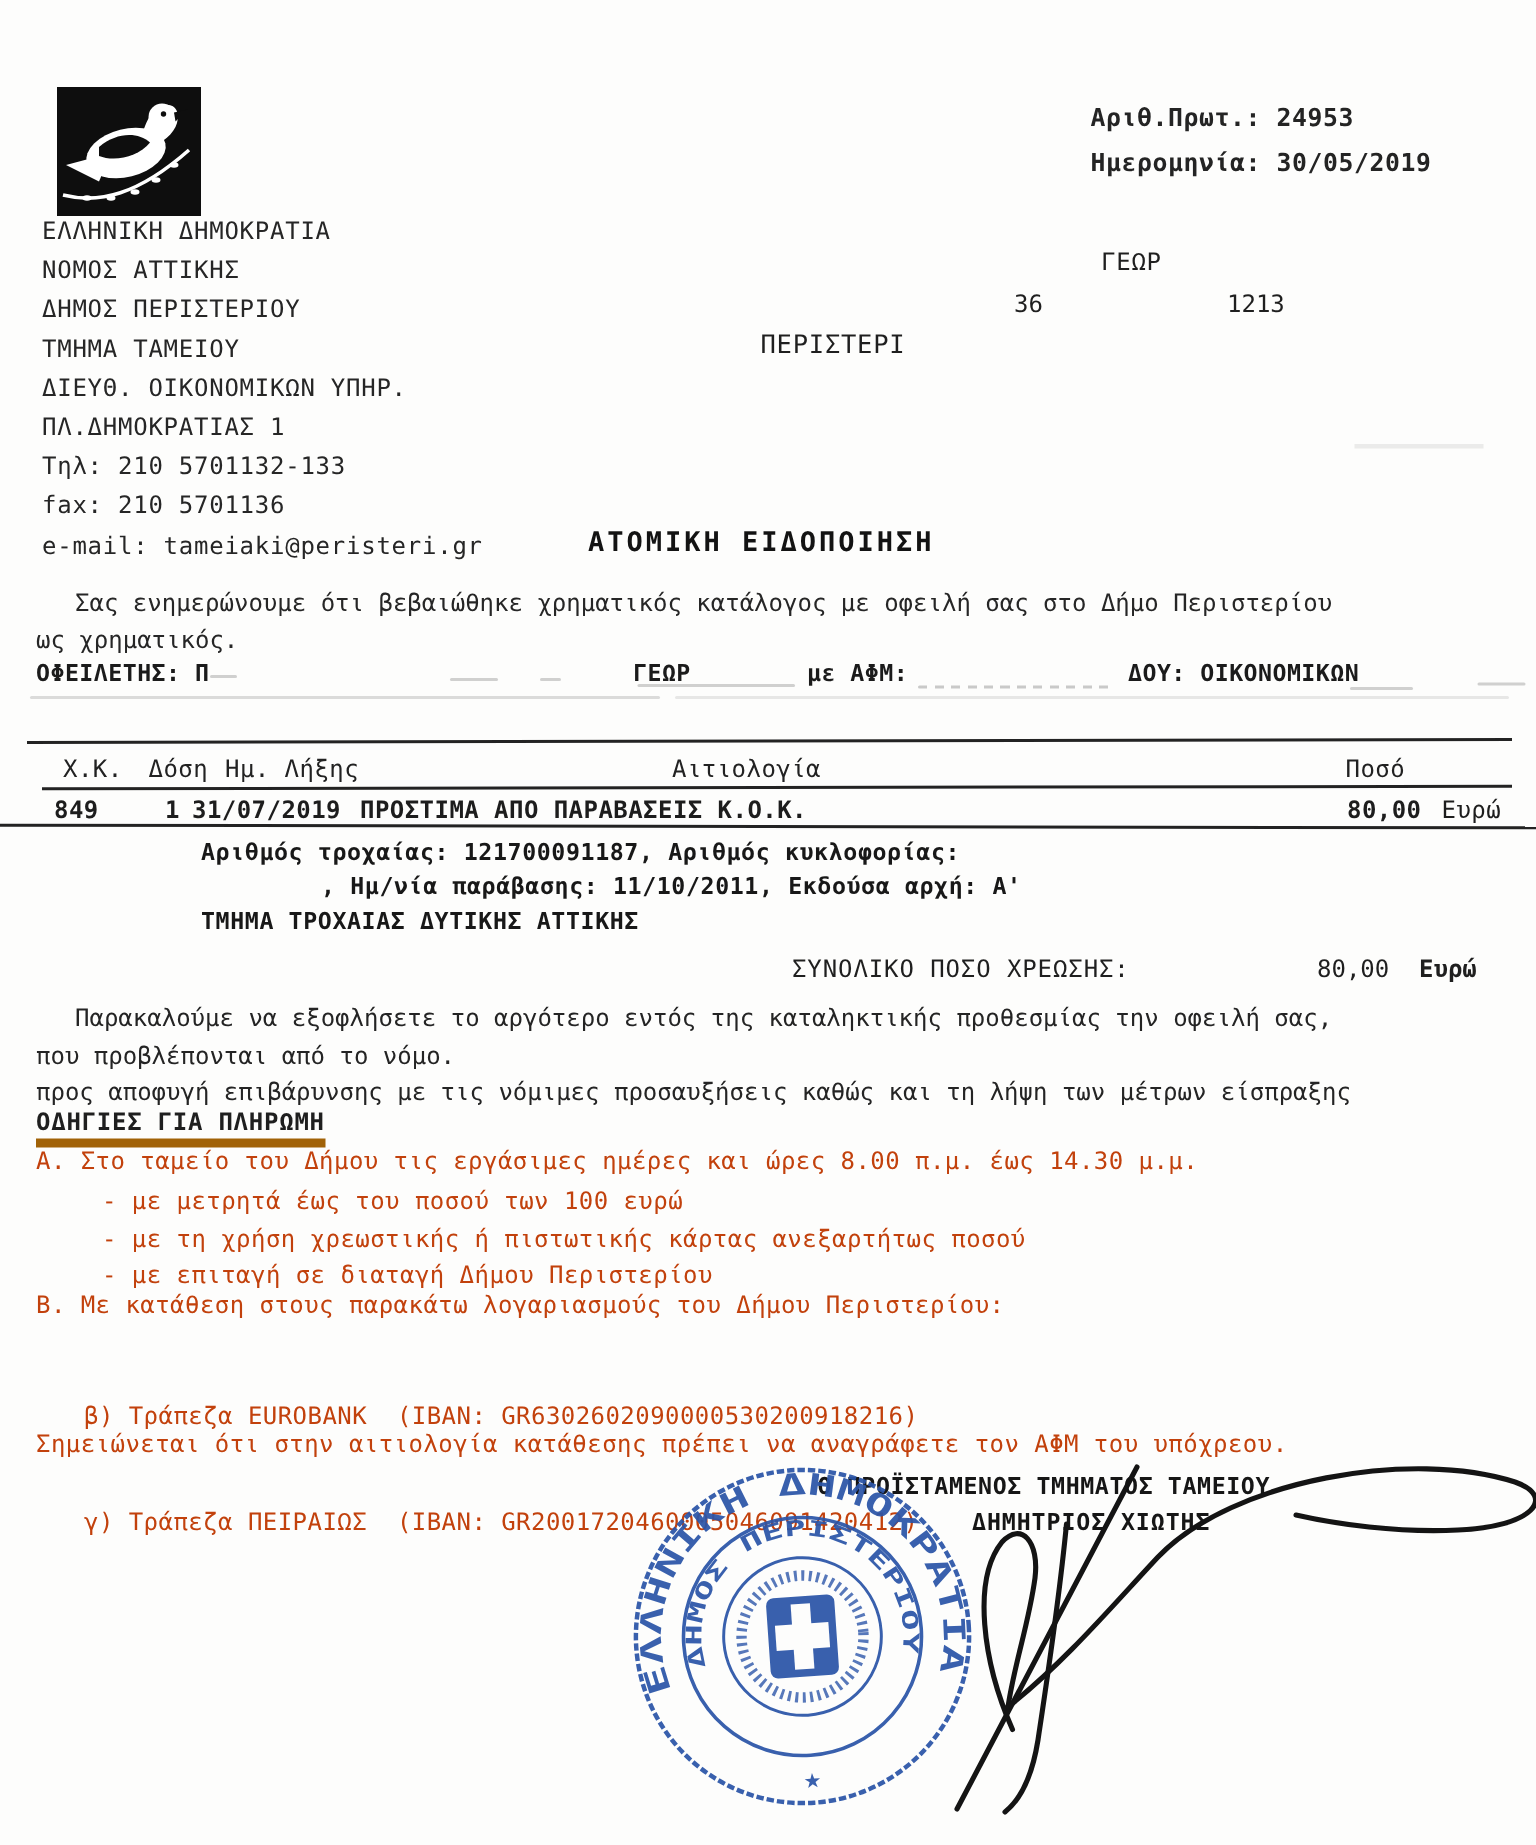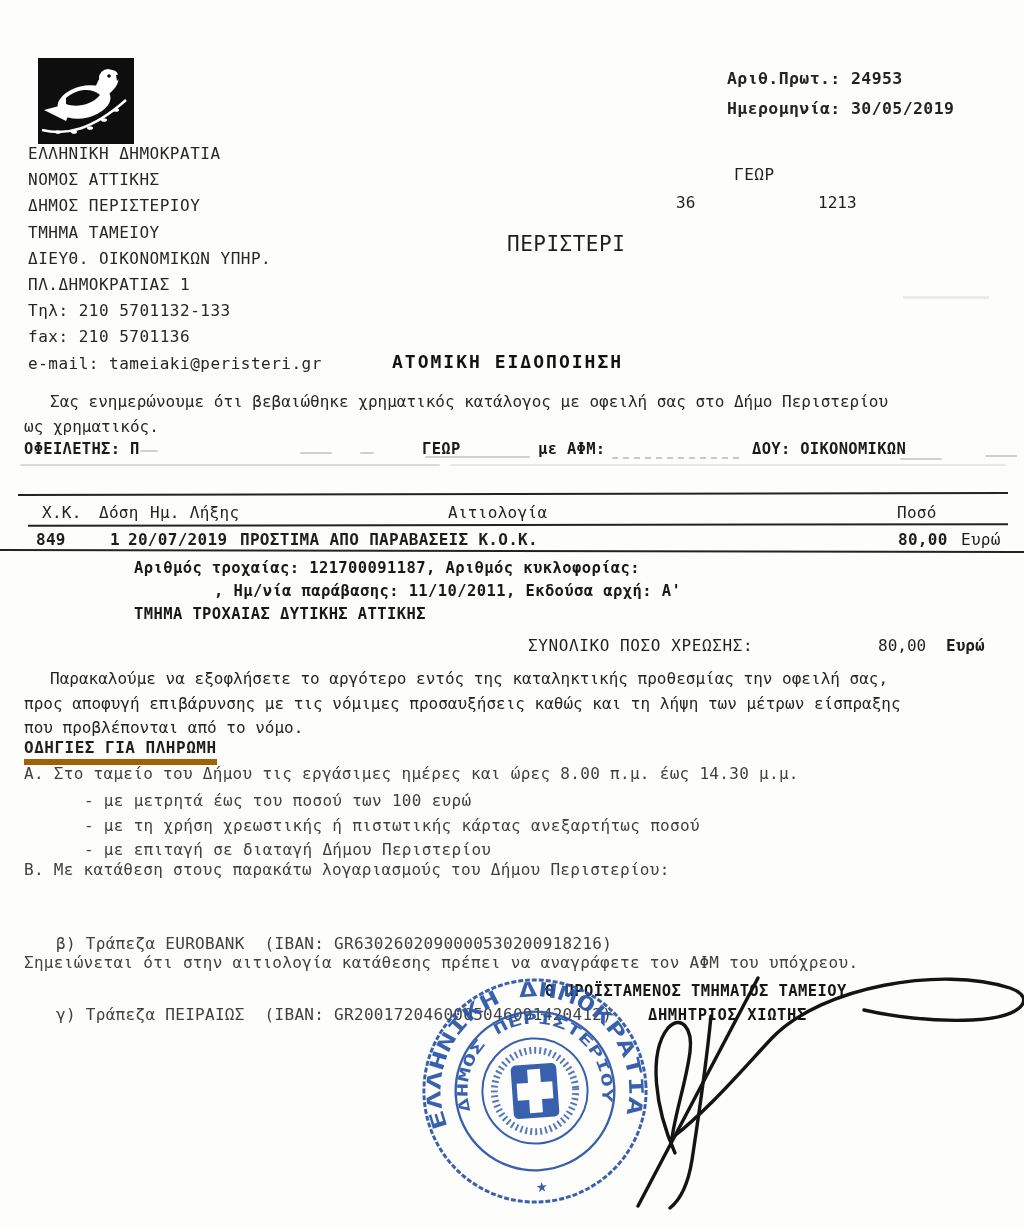--- a/index.html
+++ b/index.html
@@ -18,7 +18,7 @@
   .recip-name { left:734px; top:165px; font-size:16px; letter-spacing:.5px; }
   .recip-no   { left:676px; top:193px; font-size:16px; }
   .recip-code { left:818px; top:193px; font-size:16px; }
-  .recip-city { left:507px; top:220px; font-size:21px; letter-spacing:.5px;margin-top:12px; }
+  .recip-city { left:507px; top:220px; font-size:17px; letter-spacing:.5px; }
 
   .doc-title { left:392px; top:351px; font-size:18px; font-weight:bold; letter-spacing:2px; color:#131313; }
 

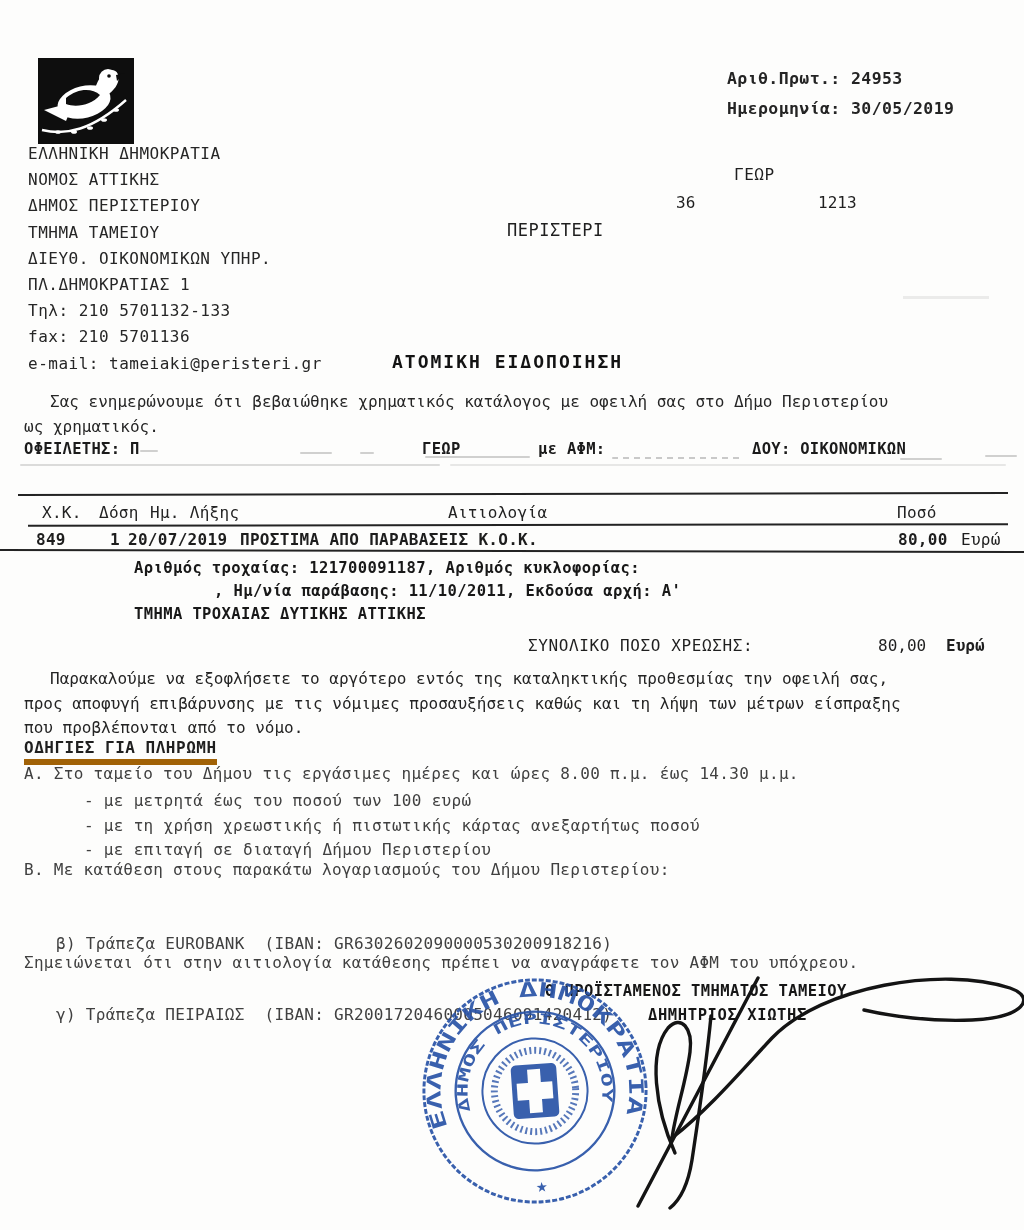--- a/index.html
+++ b/index.html
@@ -142,7 +142,7 @@
 
   <div class="td" style="left:36px;">849</div>
   <div class="td" style="left:110px;">1</div>
-  <div class="td" style="left:128px;">20/07/2019</div>
+  <div class="td" style="left:128px;">31/07/2019</div>
   <div class="td" style="left:240px;">ΠΡΟΣΤΙΜΑ ΑΠΟ ΠΑΡΑΒΑΣΕΙΣ Κ.Ο.Κ.</div>
   <div class="td" style="left:898px;">80,00</div>
   <div class="td" style="left:961px; font-weight:400;">Ευρώ</div>

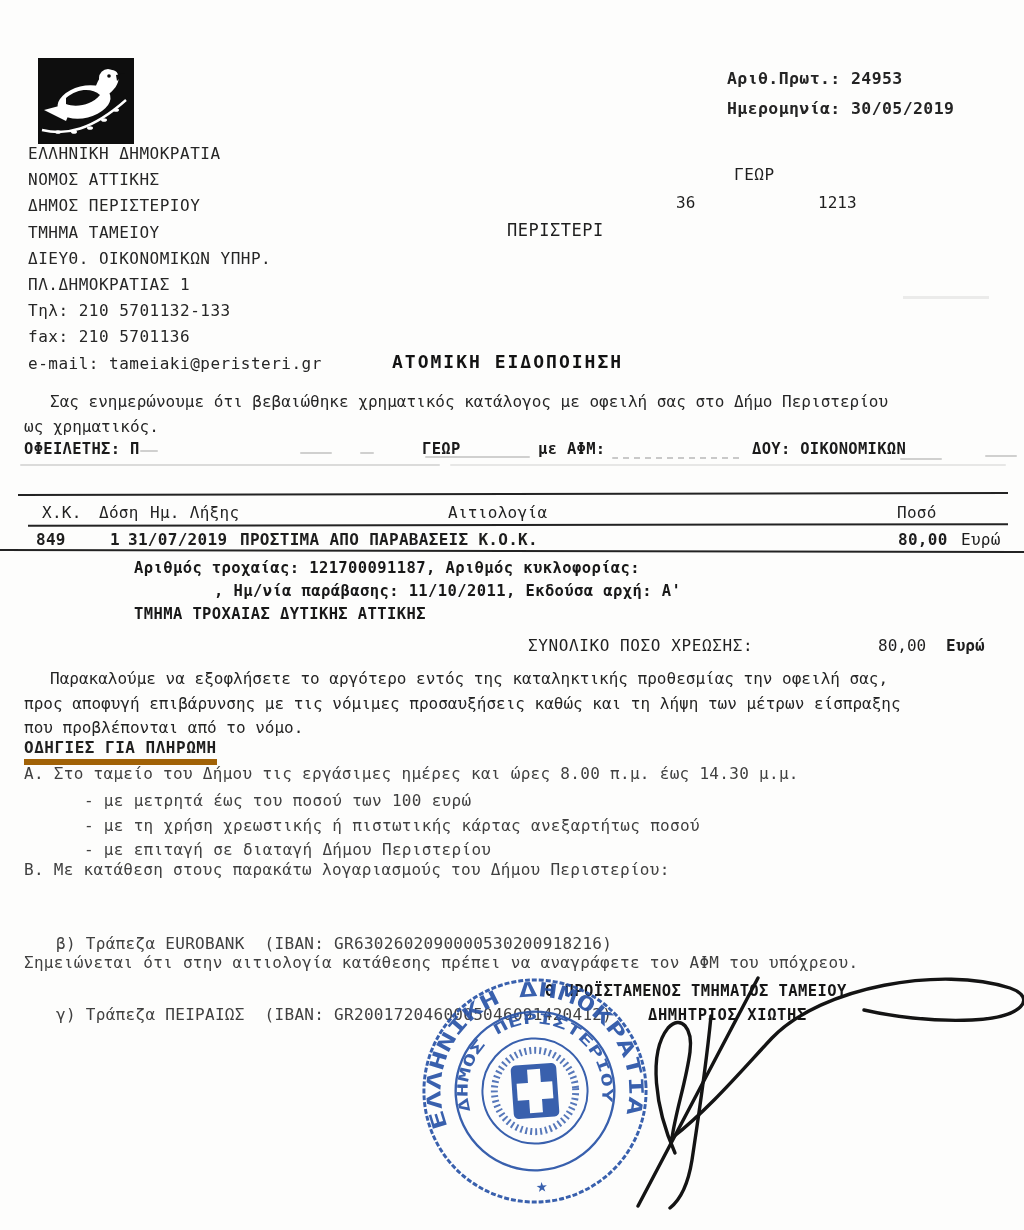--- a/index.html
+++ b/index.html
@@ -158,8 +158,8 @@
 
   <div class="abs notice">
     <div class="ind">Παρακαλούμε να εξοφλήσετε το αργότερο εντός της καταληκτικής προθεσμίας την οφειλή σας,</div>
+    <div>που προβλέπονται από το νόμο.</div>
     <div>προς αποφυγή επιβάρυνσης με τις νόμιμες προσαυξήσεις καθώς και τη λήψη των μέτρων είσπραξης</div>
-    <div>που προβλέπονται από το νόμο.</div>
   </div>
 
   <div class="abs instr-head">ΟΔΗΓΙΕΣ ΓΙΑ ΠΛΗΡΩΜΗ</div>

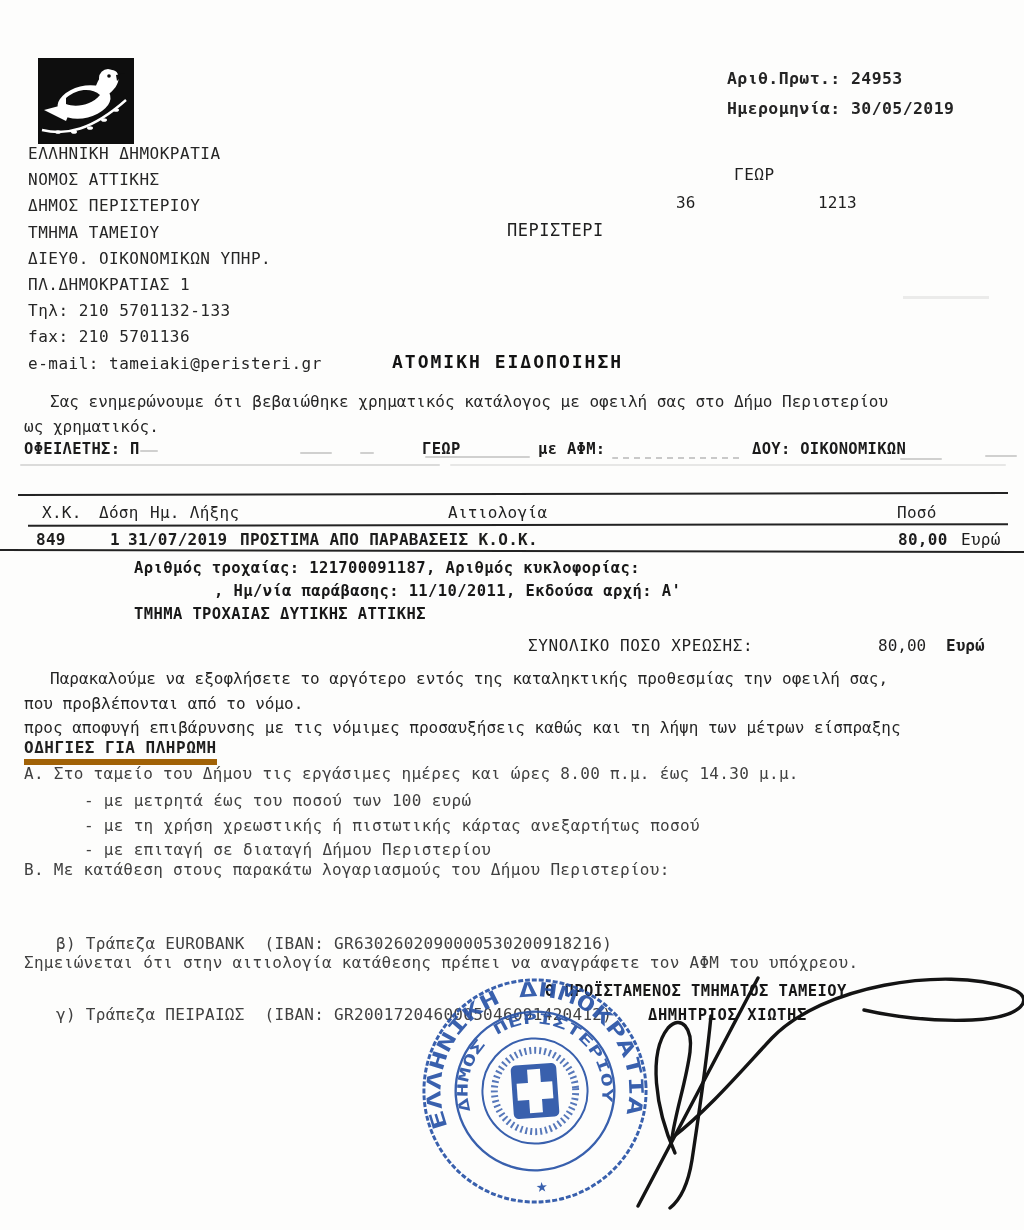--- a/index.html
+++ b/index.html
@@ -54,7 +54,7 @@
   .secB-title { left:24px; top:860px; }
   .secB-items { left:56px; top:885px; line-height:23.6px; white-space:pre; }
   .dep-note  { left:24px; top:953px; }
-  .sec-line { font-size:16px; letter-spacing:.3px; color:#404040; }
+  .sec-line { font-size:16px; letter-spacing:.3px; color:#c2410c; }
 
   .sig-title { left:545px; top:982px; font-size:15.5px; font-weight:bold; letter-spacing:.4px; color:#161616; }
   .sig-name  { left:648px; top:1006px; font-size:15.5px; font-weight:bold; letter-spacing:.6px; color:#161616; }

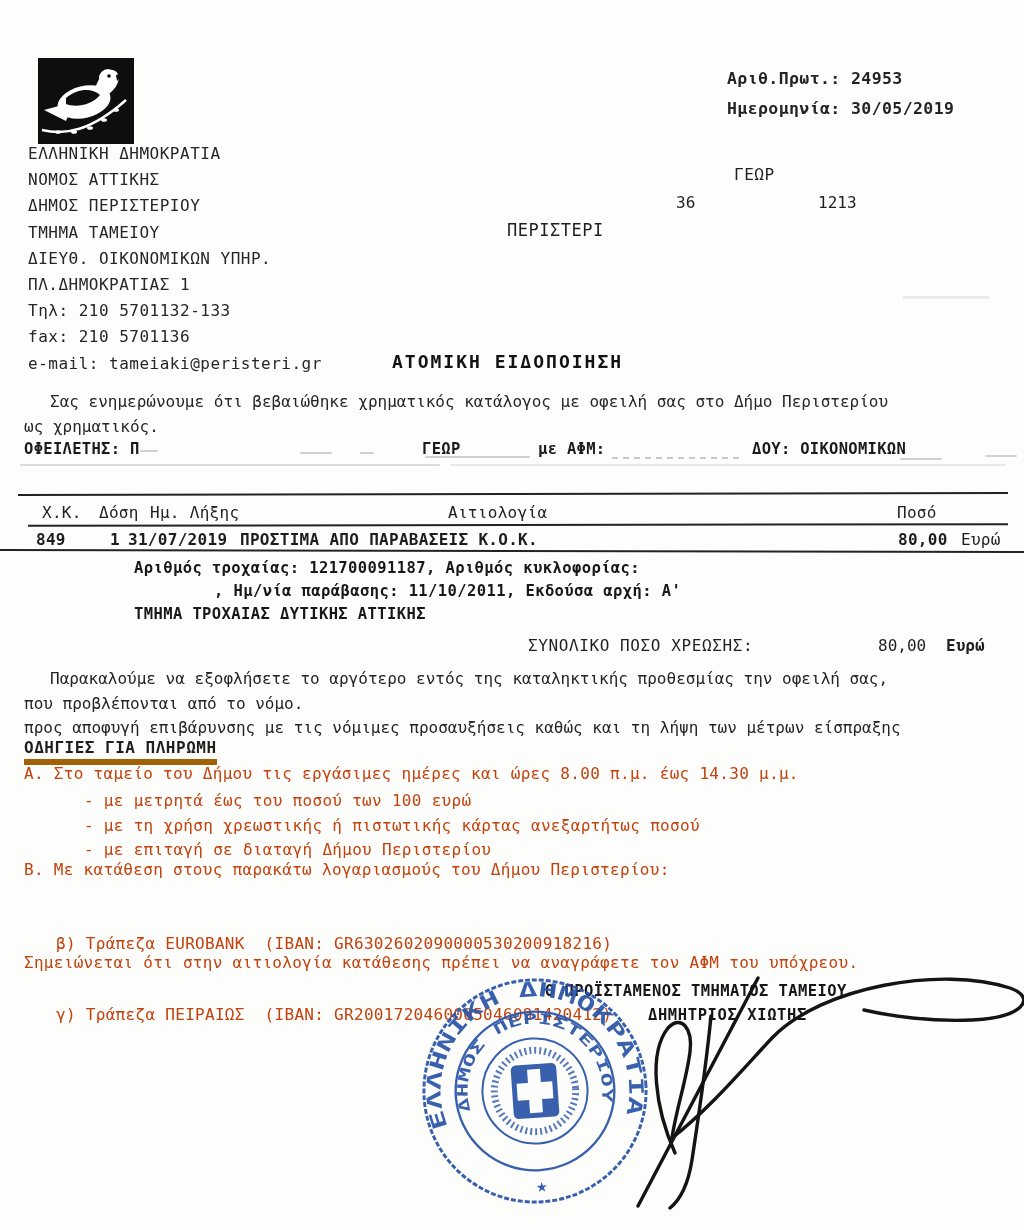--- a/index.html
+++ b/index.html
@@ -50,7 +50,7 @@
   .instr-head { left:24px; top:738px; font-size:16px; font-weight:bold; letter-spacing:.5px;
                 border-bottom:6px solid #a16207; padding-bottom:2px; }
   .secA-title { left:24px; top:764px; }
-  .secA-items { left:68px; top:789px; line-height:24.6px;margin-left:16px; }
+  .secA-items { left:68px; top:789px; line-height:24.6px; }
   .secB-title { left:24px; top:860px; }
   .secB-items { left:56px; top:885px; line-height:23.6px; white-space:pre; }
   .dep-note  { left:24px; top:953px; }

